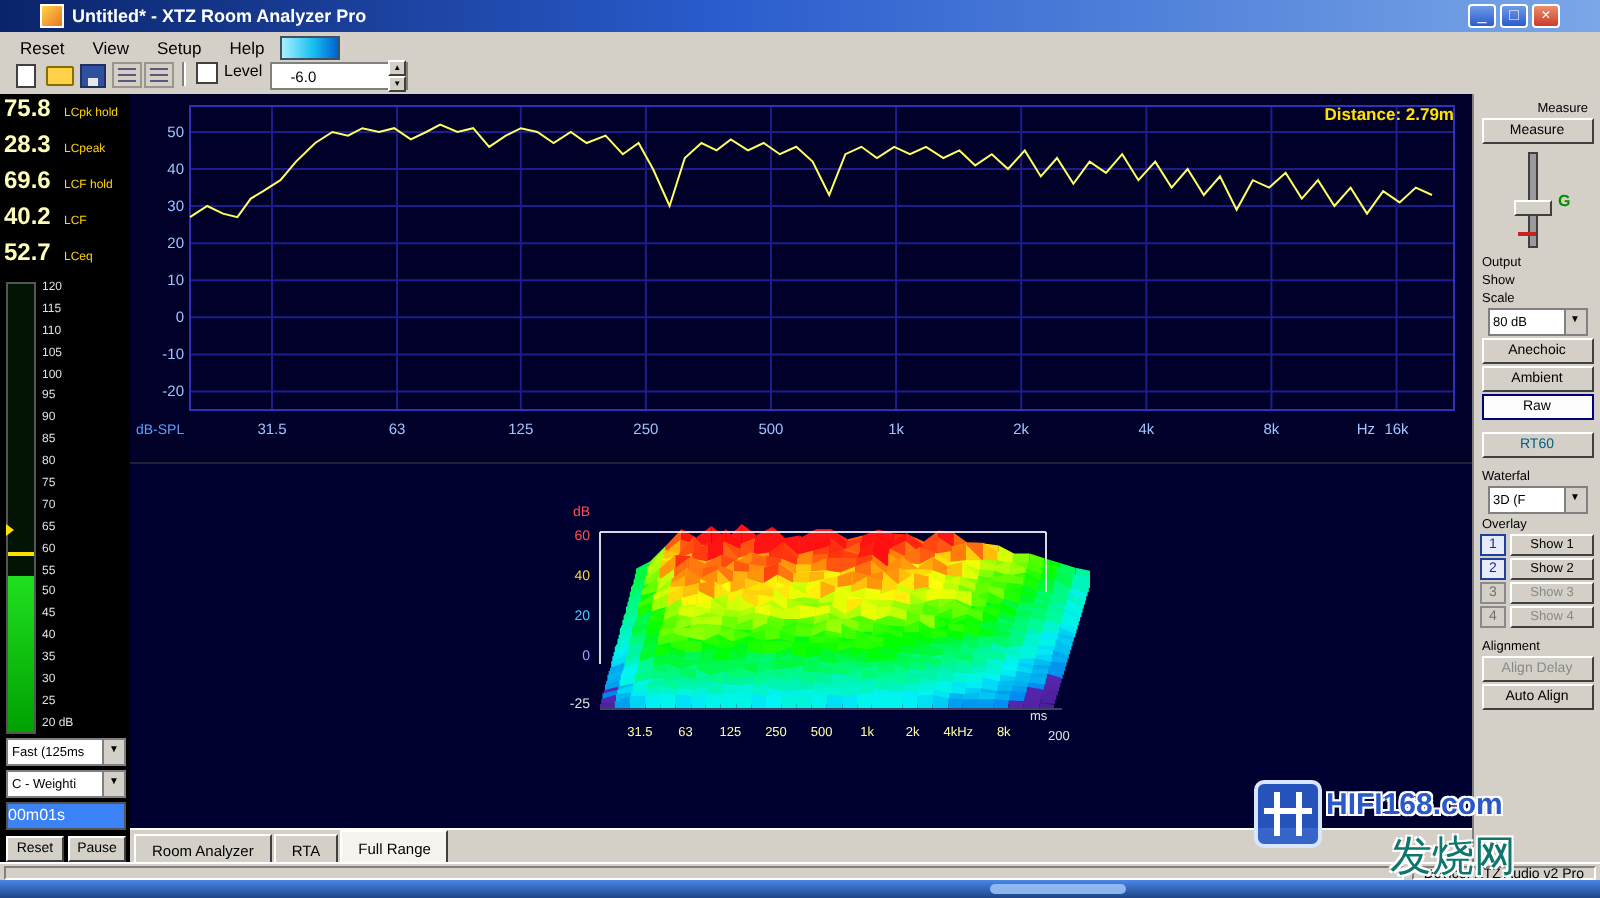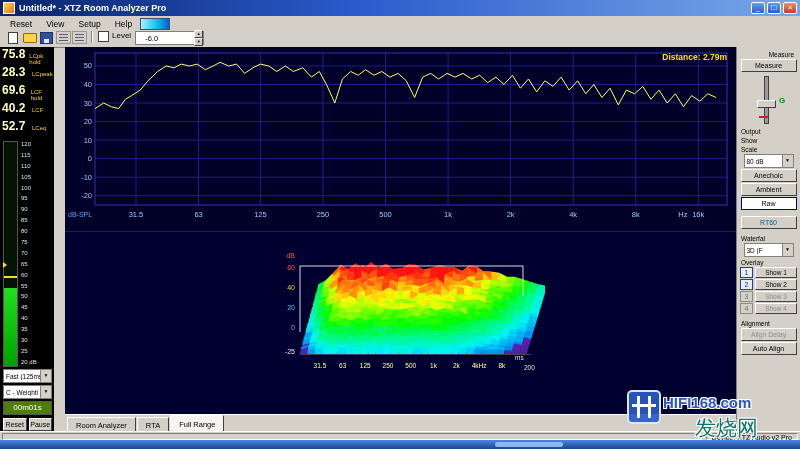--- a/index.html
+++ b/index.html
@@ -9,7 +9,7 @@
   
   .titlebar{position:absolute;top:0;left:0;right:0;height:16px;
     background:linear-gradient(to right,#0a246a,#2a5ccd 45%,#7aa7e8);
-    display:flex;align-items:center;padding:0 3px;color:#fff;font-size:9px;font-weight:bold;}
+    display:flex;align-items:center;padding:0 20px;color:#fff;font-size:9px;font-weight:bold;}
   .app-icon{width:10px;height:10px;margin-right:4px;border:1px solid #fff;
     background:linear-gradient(135deg,#ffd24a,#e87820);}
   .title-text{flex:1;white-space:nowrap;overflow:hidden;}

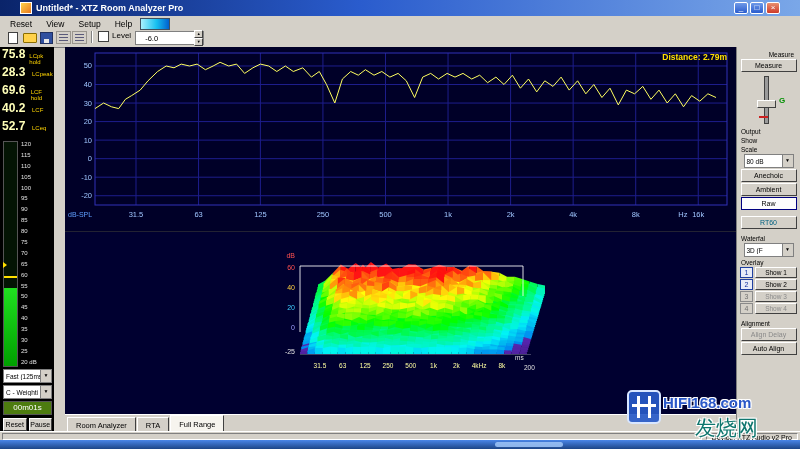--- a/index.html
+++ b/index.html
@@ -43,7 +43,7 @@
   .spin-btns span{height:6px;font-size:4px;line-height:6px;text-align:center;background:#d4d0c8;
     border:1px solid;border-color:#fff #404040 #404040 #fff;}
   
-  .left-panel{position:absolute;top:47px;left:0;width:54px;height:384px;background:#000;color:#fff;}
+  .left-panel{position:absolute;top:47px;left:0;width:65px;height:384px;background:#000;color:#fff;}
   .reading{display:flex;align-items:baseline;height:18px;padding-left:2px;}
   .rd-num{font-size:12px;font-weight:bold;color:#ffffb8;width:30px;}
   .rd-label{font-size:6px;color:#ffd400;line-height:6px;}

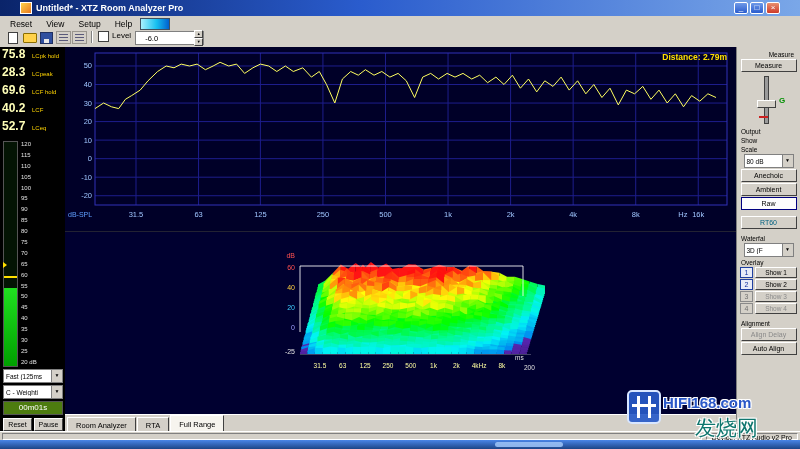--- a/index.html
+++ b/index.html
@@ -61,8 +61,8 @@
   .mini-select .ms-text{flex:1;padding-left:2px;white-space:nowrap;overflow:hidden;}
   .ms-arrow{width:10px;height:100%;background:#d4d0c8;border-left:1px solid #808080;
     font-size:5px;line-height:11px;text-align:center;color:#000;}
-  .timer{height:12px;background:#4d7c0f;border:1px solid #555;color:#fff;font-size:8px;
-    line-height:12px;text-align:center;margin-bottom:3px;}
+  .timer{height:12px;background:#3b82f6;border:1px solid #555;color:#fff;font-size:8px;
+    line-height:12px;text-align:left;margin-bottom:3px;}
   .lp-btnrow{display:flex;gap:2px;}
   .xp-btn{flex:1;height:13px;font-size:7px;background:#d4d0c8;padding:0;
     border:1px solid;border-color:#fff #404040 #404040 #fff;font-family:"Liberation Sans",sans-serif;}

